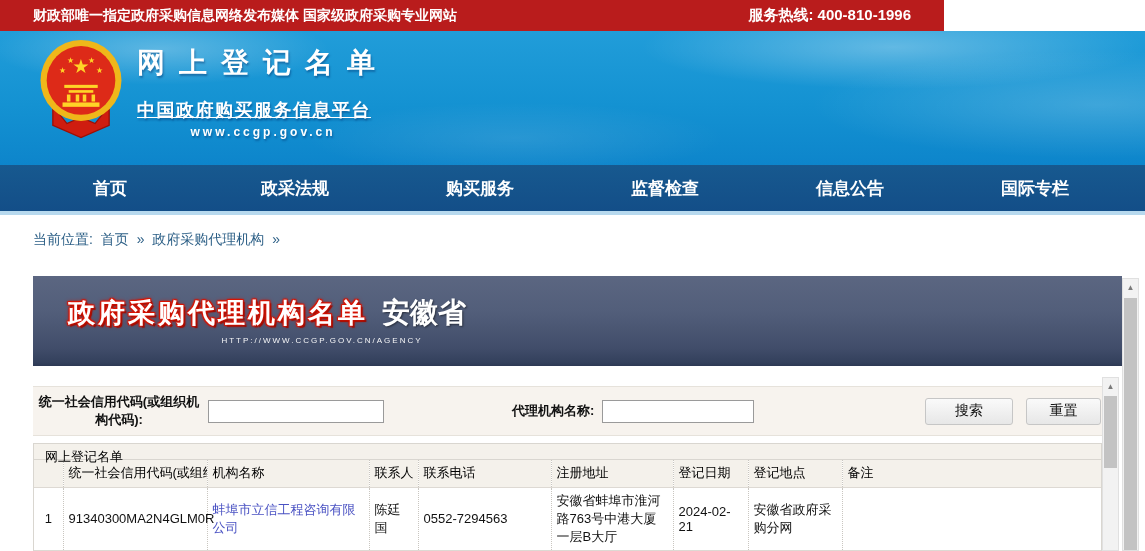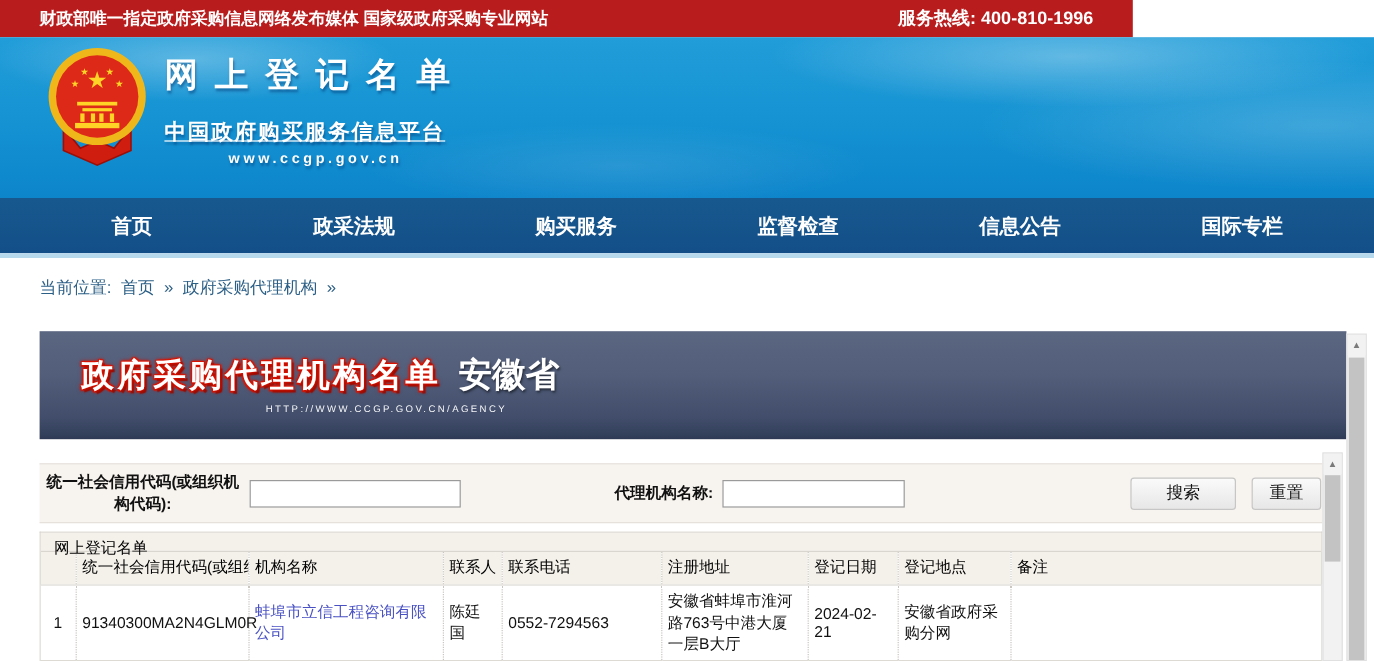--- a/index.html
+++ b/index.html
@@ -82,7 +82,7 @@
     font-family:inherit;
   }
   .search-btn{ width:88px; margin-left:auto; }
-  .reset-btn{ width:58px; margin-left:13px; margin-right:1px; }
+  .reset-btn{ width:75px; margin-left:13px; margin-right:1px; }
   
   .list-section{ margin-top:7px; border:1px solid #d9d6d0; border-bottom:none; }
   .list-title{

